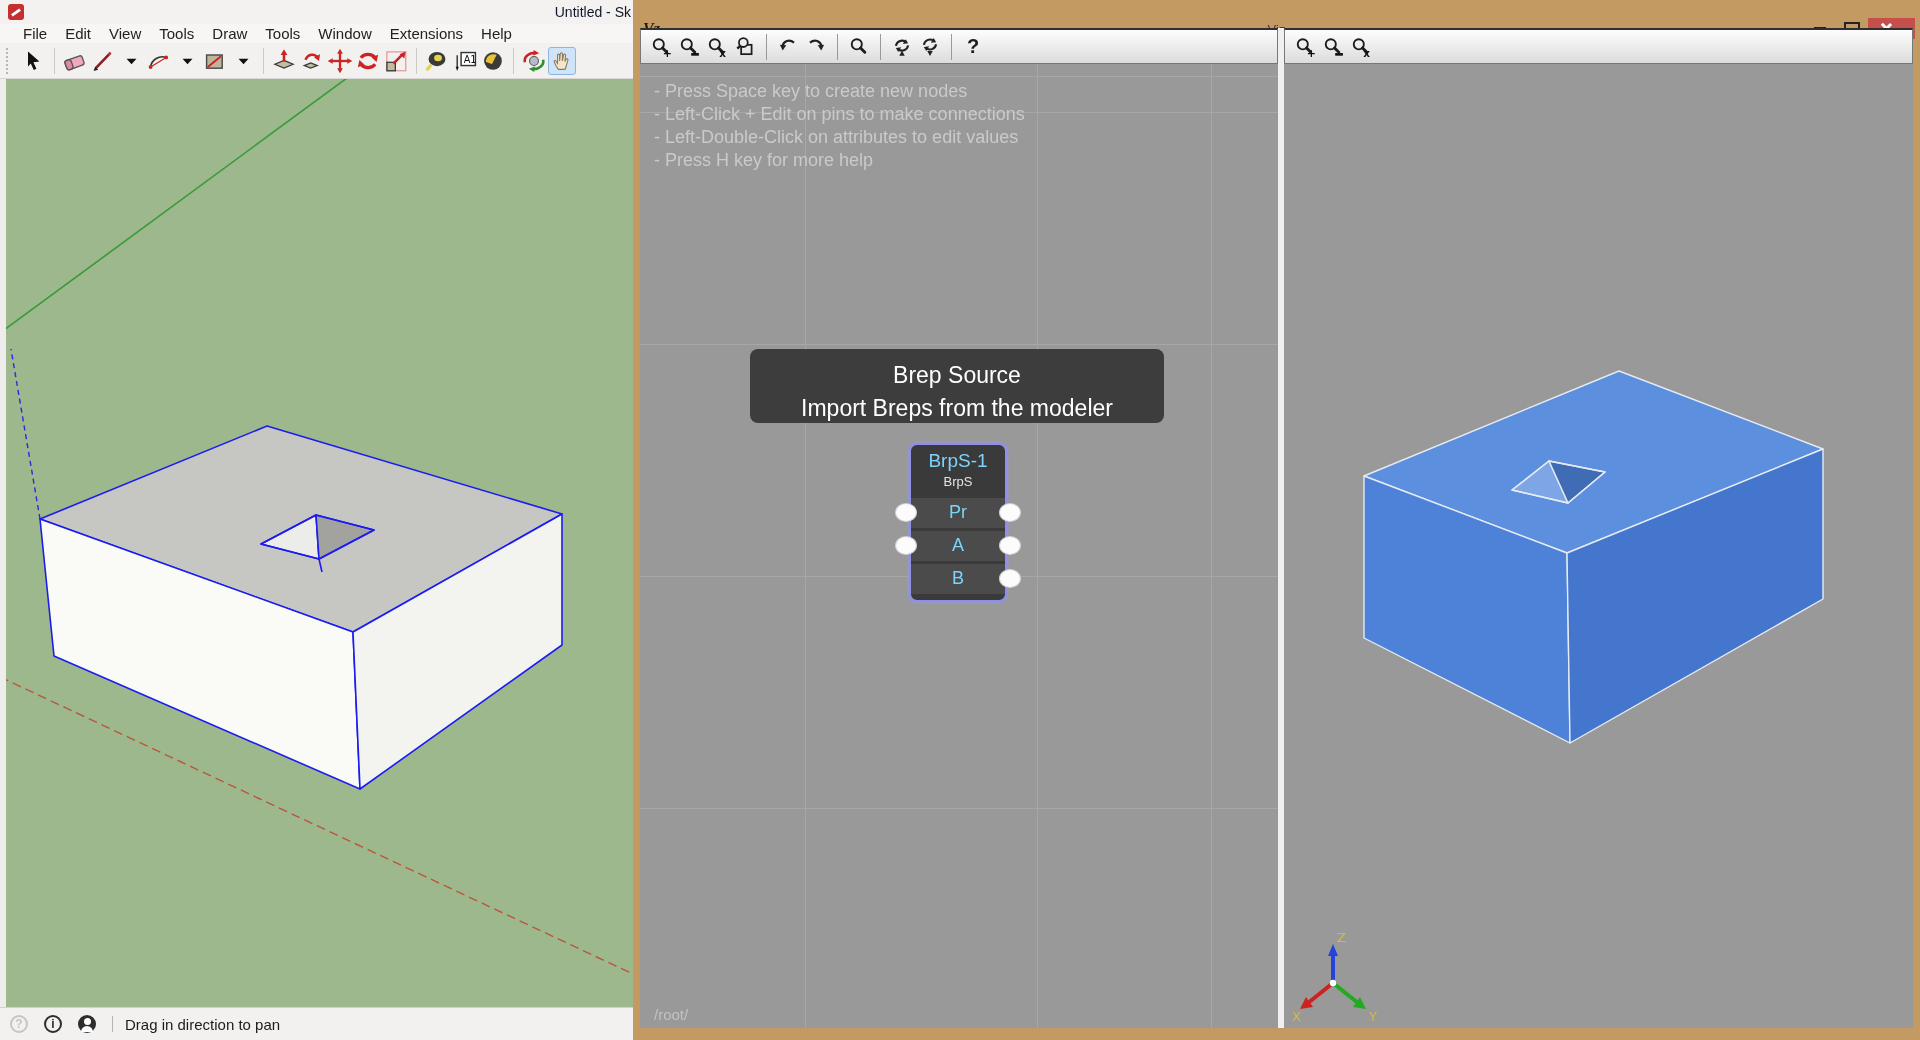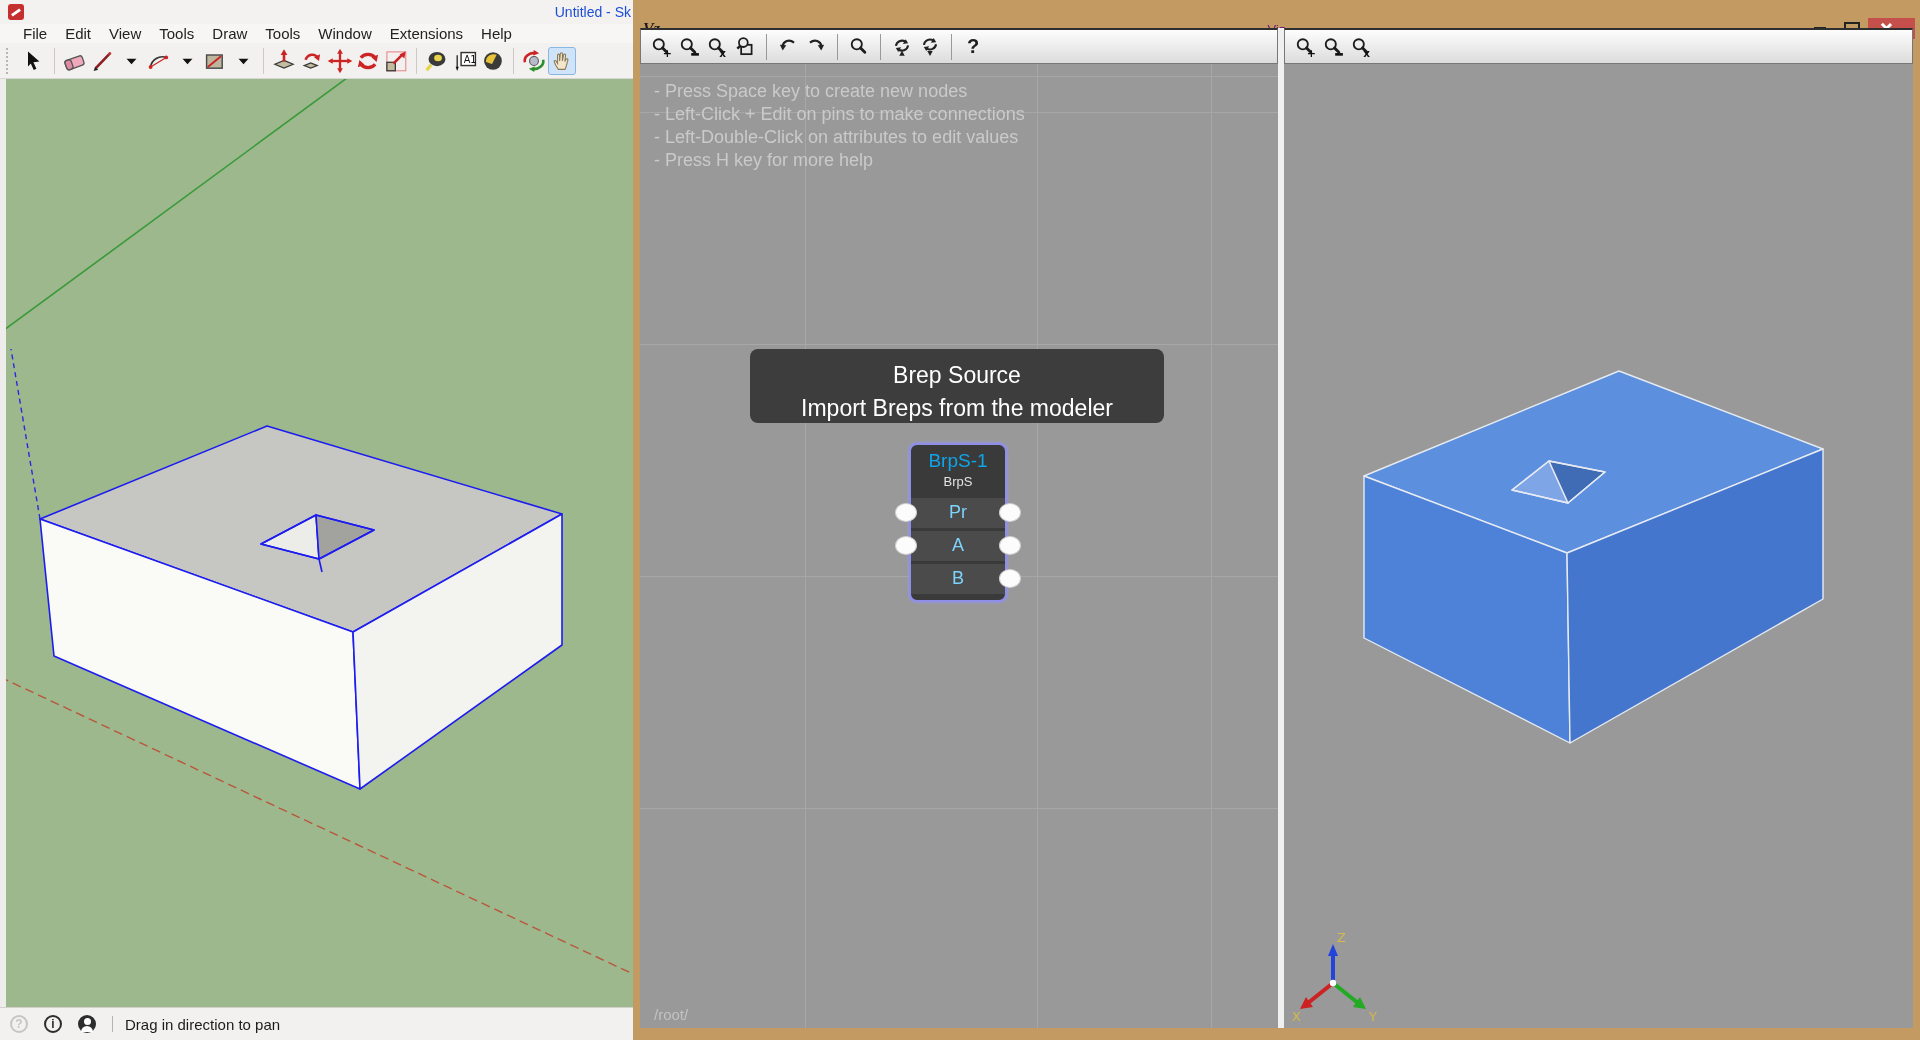--- a/index.html
+++ b/index.html
@@ -11,7 +11,7 @@
   .su-titlebar { position:absolute; left:0; top:0; width:633px; height:24px; background:#f3f2f0; }
   .su-logo { position:absolute; left:8px; top:4px; width:16px; height:16px; background:#c62f2f; border-radius:3px; }
   .su-logo::after { content:""; position:absolute; left:3px; top:7px; width:10px; height:3px; background:#fff; transform:rotate(-35deg); }
-  .su-title { position:absolute; right:2px; top:4px; font-size:14px; color:#1d4ed8; white-space:nowrap; }
+  .su-title { position:absolute; right:2px; top:4px; font-size:14px; color:#0f172a; white-space:nowrap; }
   .su-menubar { position:absolute; left:0; top:24px; width:639px; height:19px; background:#f7f6f5; display:flex; align-items:center; padding-left:14px; gap:0; }
   .su-menu-item { font-size:15px; color:#222; padding:0 9px; cursor:default; }
   .su-toolbar { position:absolute; left:0; top:43px; width:633px; height:36px; background:#f2f1ef; border-bottom:1px solid #d9d7d4; display:flex; align-items:center; padding-left:4px; }

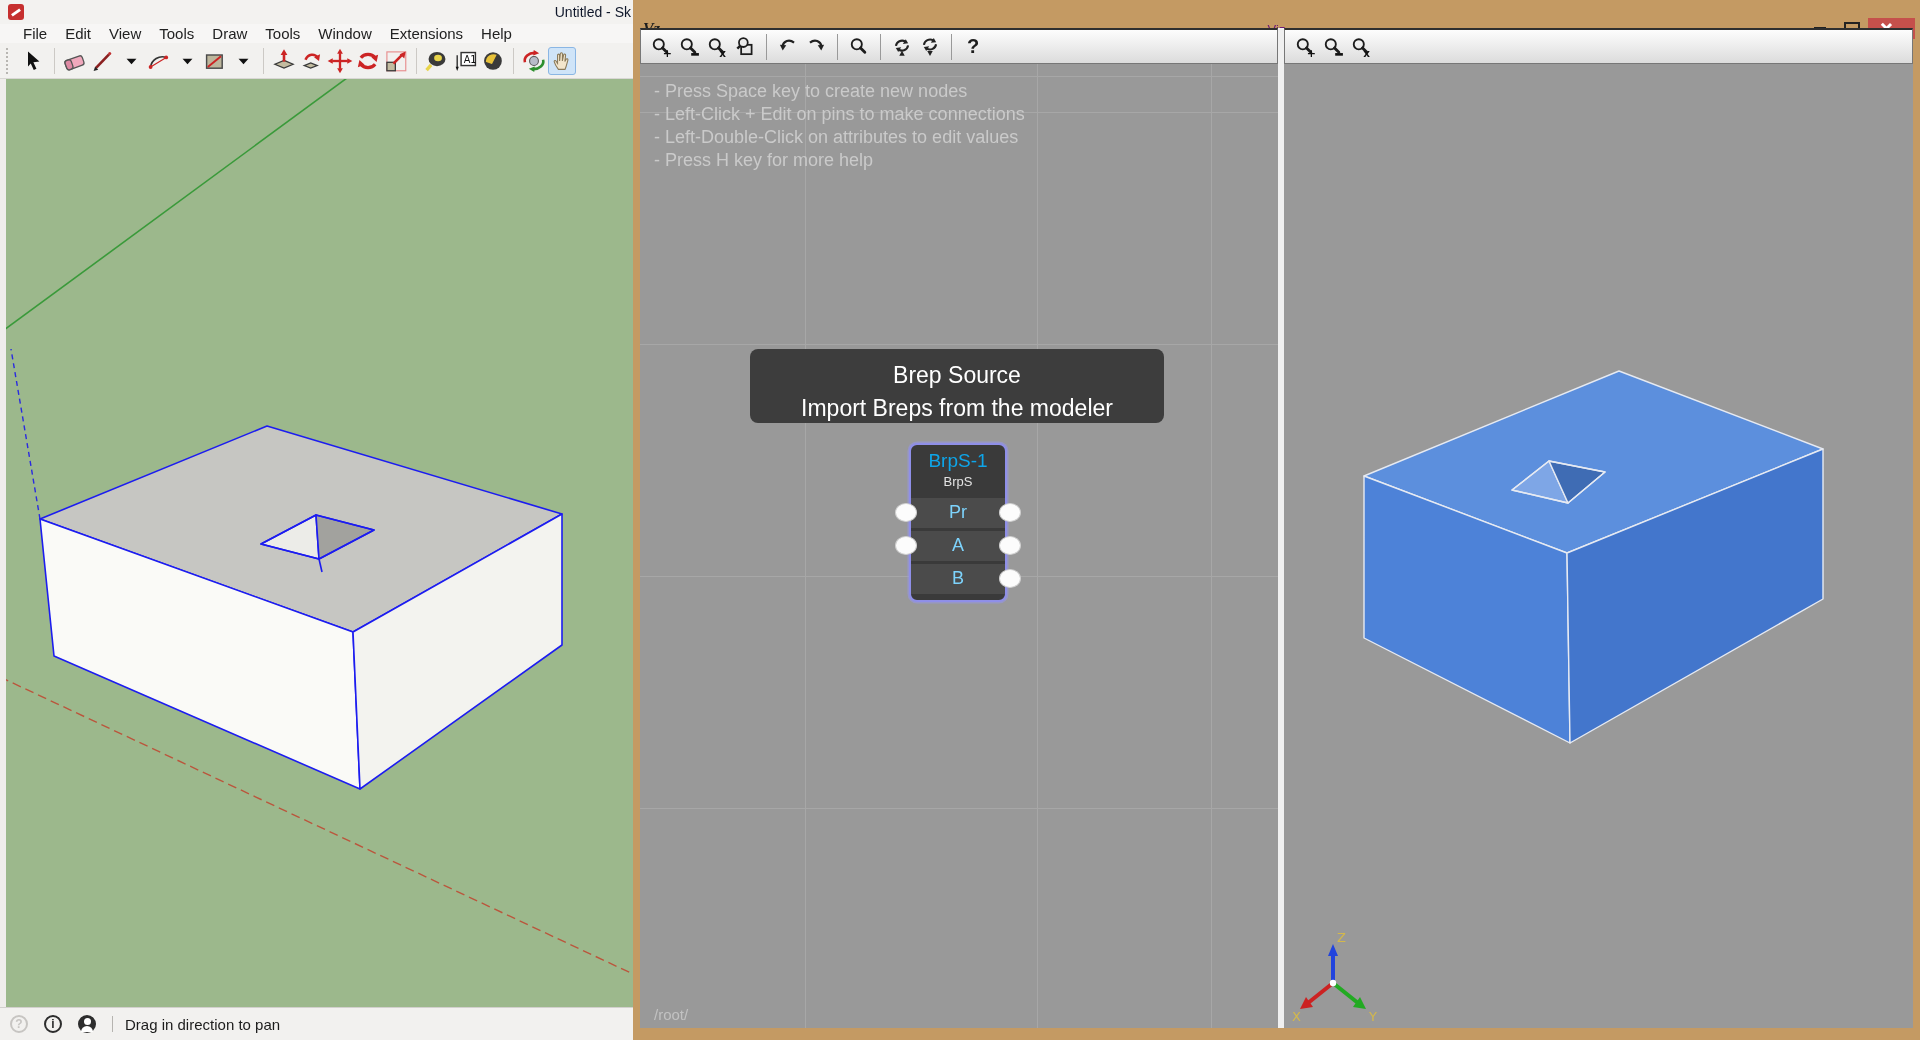--- a/index.html
+++ b/index.html
@@ -64,7 +64,7 @@
   .tooltip-sub { font-size:23px; line-height:33px; }
   .node-box { position:absolute; left:269px; top:379px; width:98px; height:159px; background:var(--node-bg); border:2px solid var(--node-border); border-radius:8px; box-shadow:0 0 0 1.5px rgba(150,150,235,.55); }
   .node-header { height:50px; text-align:center; padding-top:4px; }
-  .node-title { font-size:19px; color:#0ea5e9; line-height:24px; }
+  .node-title { font-size:19px; color:#7dd3fc; line-height:24px; }
   .node-type { font-size:13px; color:#e3e3e3; line-height:17px; }
   .node-row { height:30px; margin-top:3px; background:var(--node-row-bg); text-align:center; font-size:18px; color:#7dd3fc; line-height:29px; }
   .pin { position:absolute; width:22px; height:19px; border-radius:50%; background:#fcfcfc; border:1px solid #cfcfcf; }

